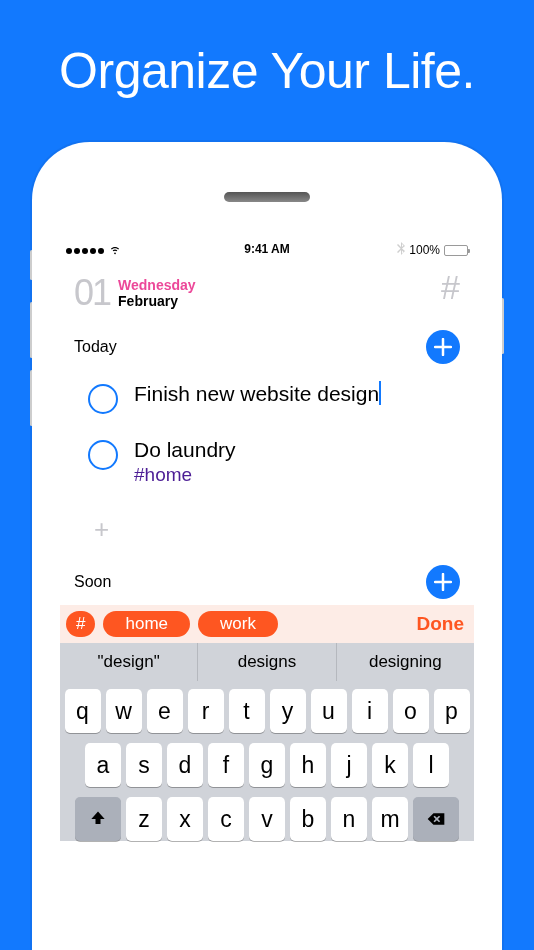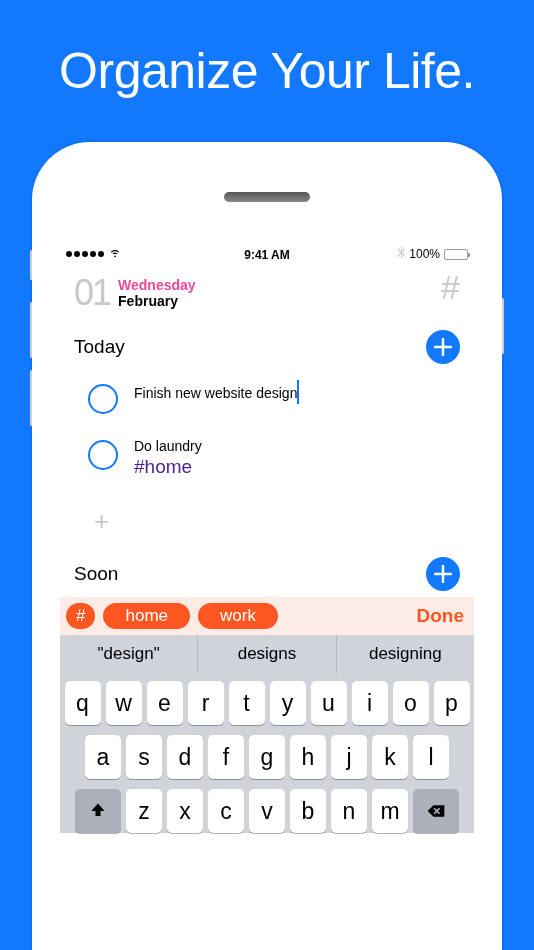--- a/index.html
+++ b/index.html
@@ -52,7 +52,7 @@
 .status-bar {
   height: 20px;
   display: flex;
-  align-items: flex-end;
+  align-items: flex-start;
   justify-content: space-between;
   padding: 0 6px;
   font-size: 12px;

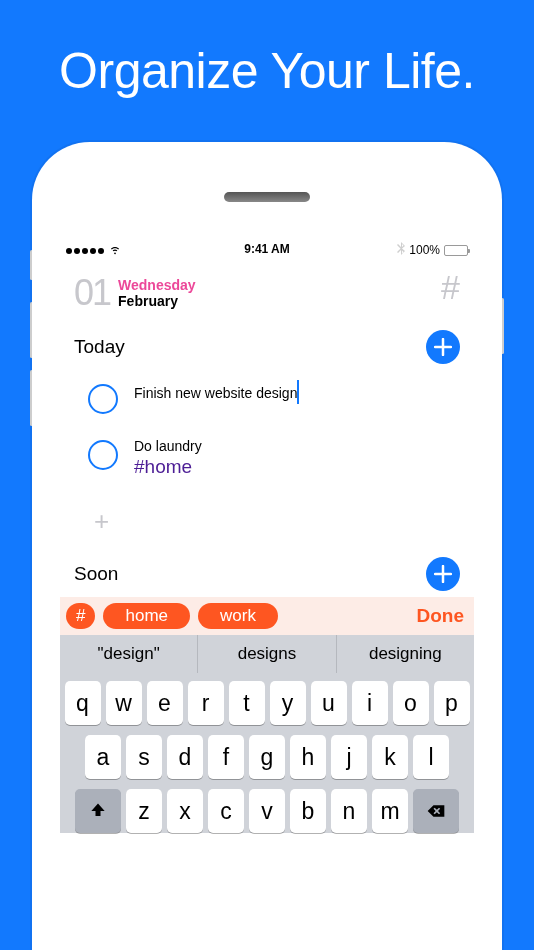--- a/index.html
+++ b/index.html
@@ -93,7 +93,7 @@
   justify-content: space-between;
   padding: 10px 14px 6px 14px;
 }
-.section-title { font-size: 19px; color: #000; font-weight: 400;}
+.section-title { font-size: 16px; color: #000; font-weight: 400;}
 .add-btn {
   width: 34px; height: 34px;
   background: #1279fe;

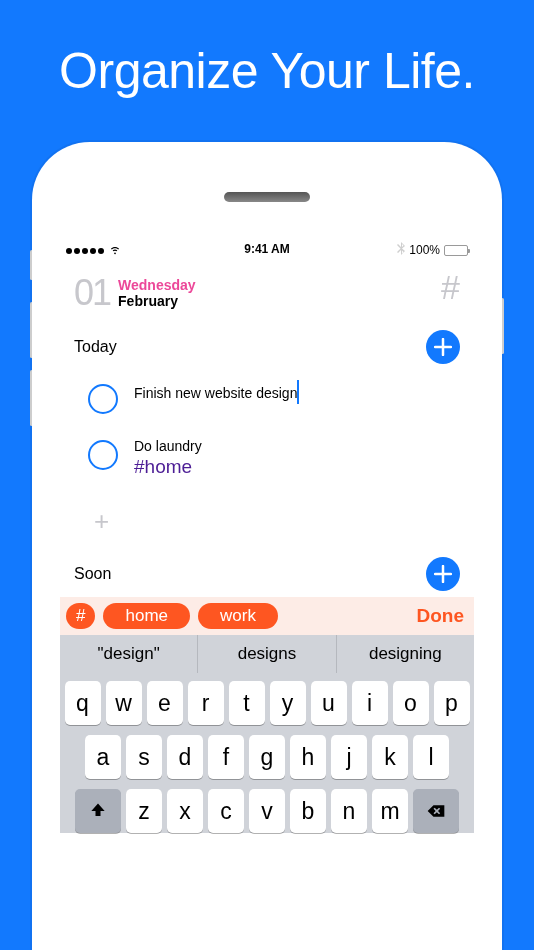--- a/index.html
+++ b/index.html
@@ -118,7 +118,7 @@
   margin-top: 2px;
 }
 .task-content { display: flex; flex-direction: column; }
-.task-text { font-size: 14px; color: #000; position: relative;}
+.task-text { font-size: 21px; color: #000; position: relative;}
 .task-tag { font-size: 19px; color: #4c1d95; font-weight: 500; margin-top: 2px;}
 .cursor-mark {
   display: inline-block;

